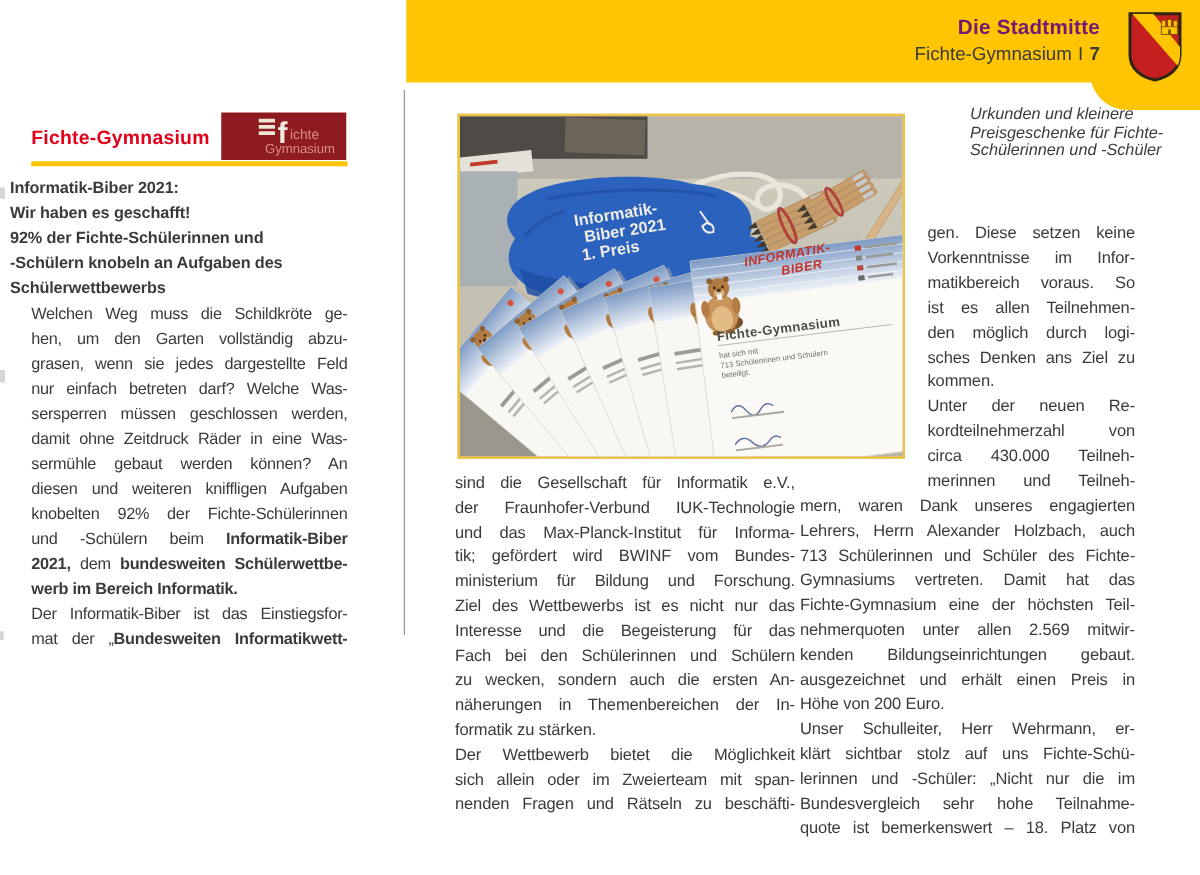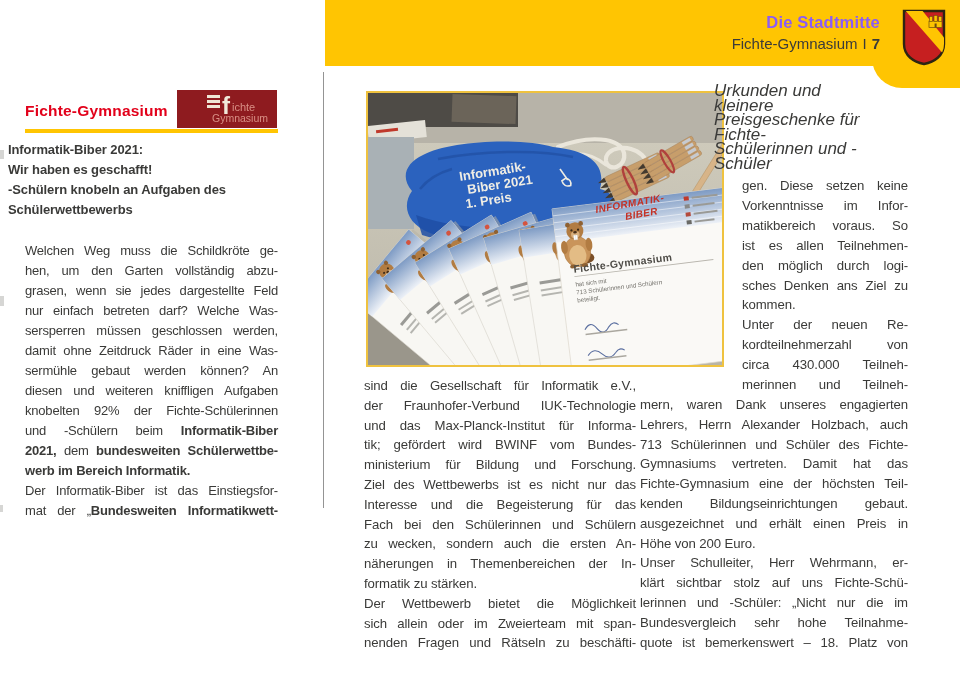--- a/index.html
+++ b/index.html
@@ -12,7 +12,7 @@
   .band{position:absolute;left:325px;top:0;width:635px;height:66px;background:#FFC502;}
   .band-tab{position:absolute;left:872px;top:0;width:88px;height:88px;background:#FFC502;border-bottom-left-radius:30px;}
   .header-text{position:absolute;left:500px;top:12px;width:380px;text-align:right;line-height:1.25;}
-  .header-title{color:#8b5cf6;font-weight:bold;font-size:16.5px;letter-spacing:.2px;}
+  .header-title{color:#701a75;font-weight:bold;font-size:16.5px;letter-spacing:.2px;}
   .header-sub{color:#3b3b3a;font-size:15px;margin-top:2px;}
   .header-sub .divider{padding:0 5px;}
   .header-sub .pagenum{font-weight:bold;}

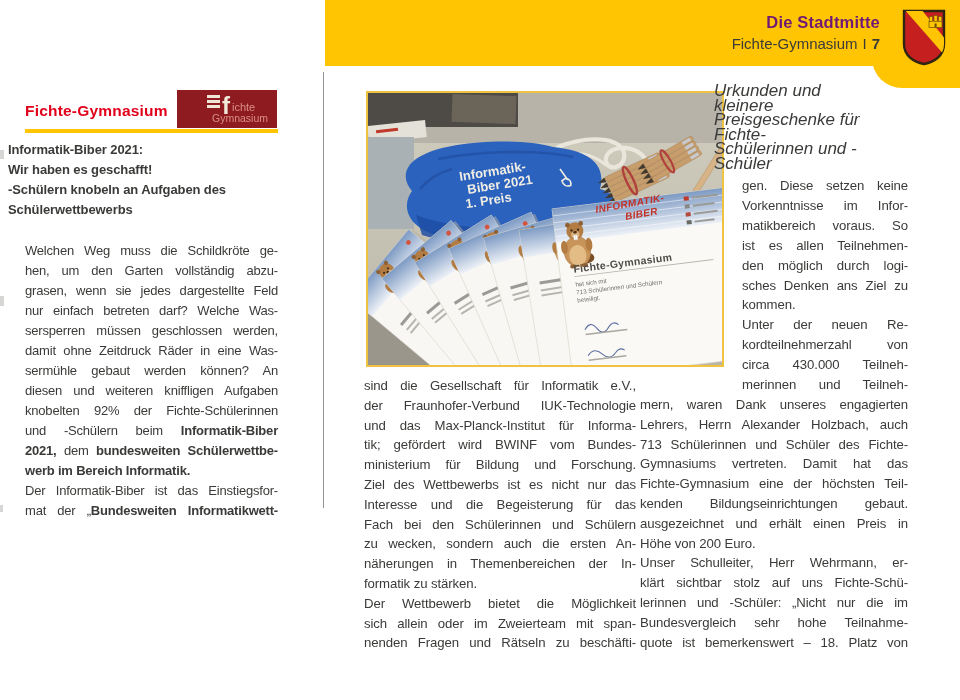--- a/index.html
+++ b/index.html
@@ -33,7 +33,7 @@
   .plain .tline{text-align:left;}
   .b{font-weight:bold;}
   
-  .caption{position:absolute;left:714px;top:84px;width:162px;font-size:17px;font-style:italic;line-height:14.5px;color:#3a3a38;}
+  .caption{position:absolute;left:776px;top:84px;width:162px;font-size:13px;font-style:italic;line-height:14.5px;color:#3a3a38;}
   
   .vline{position:absolute;left:323px;top:72px;width:1px;height:436px;background:#949494;}
   .photo{position:absolute;left:366px;top:91px;width:354px;height:272px;border:2px solid #EFC23F;background:#CBC7B8;}

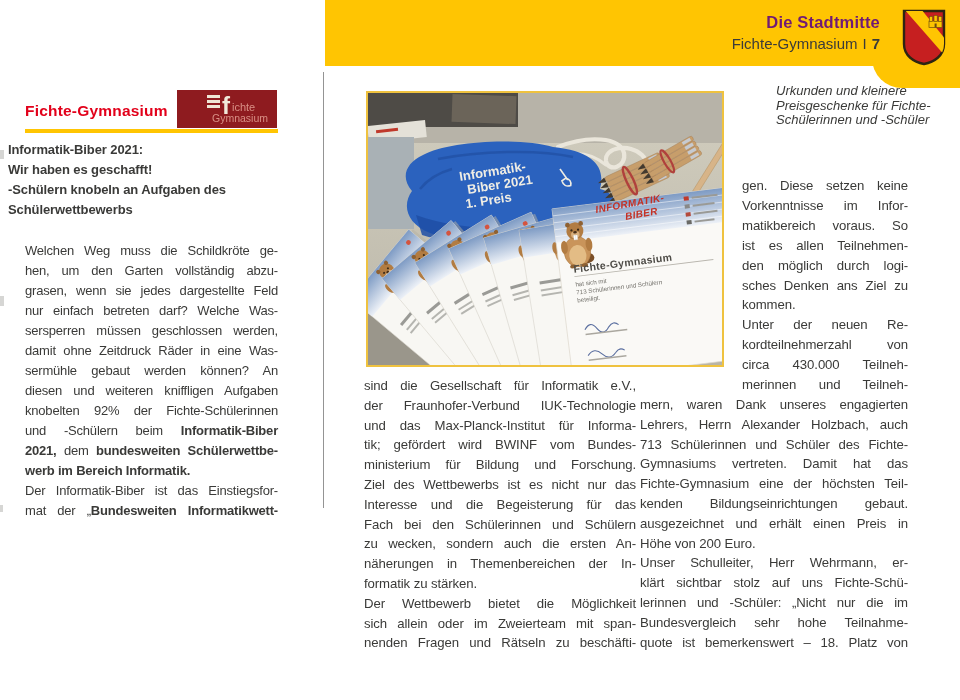--- a/index.html
+++ b/index.html
@@ -92,6 +92,7 @@
 <div class="textcol headline plain">
     <div class="tline"><span>Informatik-Biber 2021:</span></div>
     <div class="tline"><span>Wir haben es geschafft!</span></div>
+    <div class="tline"><span>92% der Fichte-Schülerinnen und</span></div>
     <div class="tline"><span>-Schülern knobeln an Aufgaben des</span></div>
     <div class="tline"><span>Schülerwettbewerbs</span></div>
   </div>

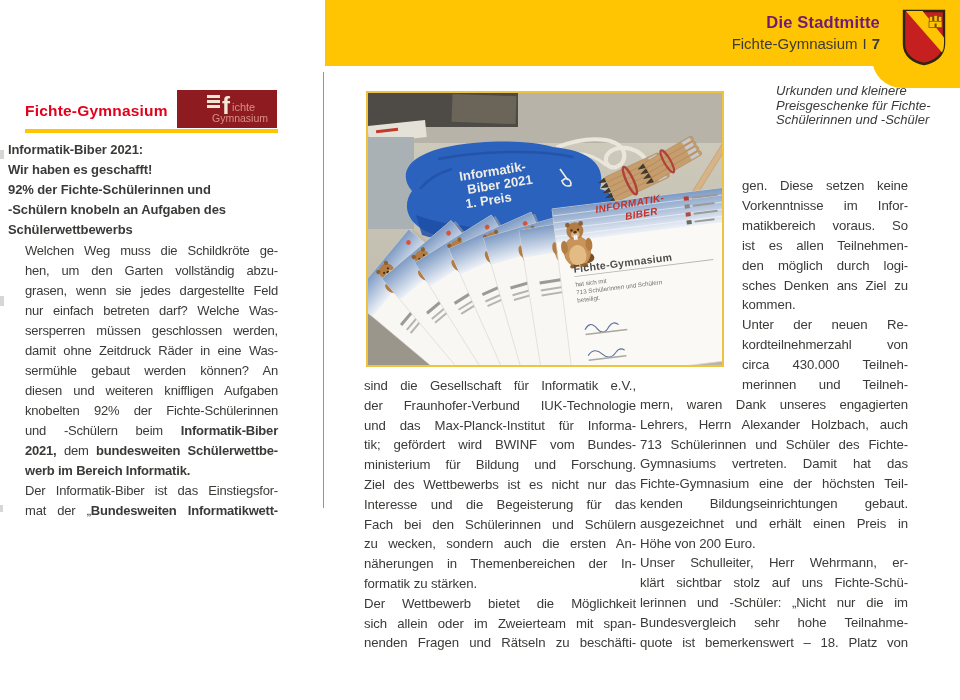--- a/index.html
+++ b/index.html
@@ -379,6 +379,7 @@
     <div class="tline"><span>713 Schülerinnen und Schüler des Fichte-</span></div>
     <div class="tline"><span>Gymnasiums vertreten. Damit hat das</span></div>
     <div class="tline"><span>Fichte-Gymnasium eine der höchsten Teil-</span></div>
+    <div class="tline"><span>nehmerquoten unter allen 2.569 mitwir-</span></div>
     <div class="tline"><span>kenden Bildungseinrichtungen gebaut.</span></div>
     <div class="tline"><span>ausgezeichnet und erhält einen Preis in</span></div>
     <div class="tline nofill"><span>Höhe von 200 Euro.</span></div>

